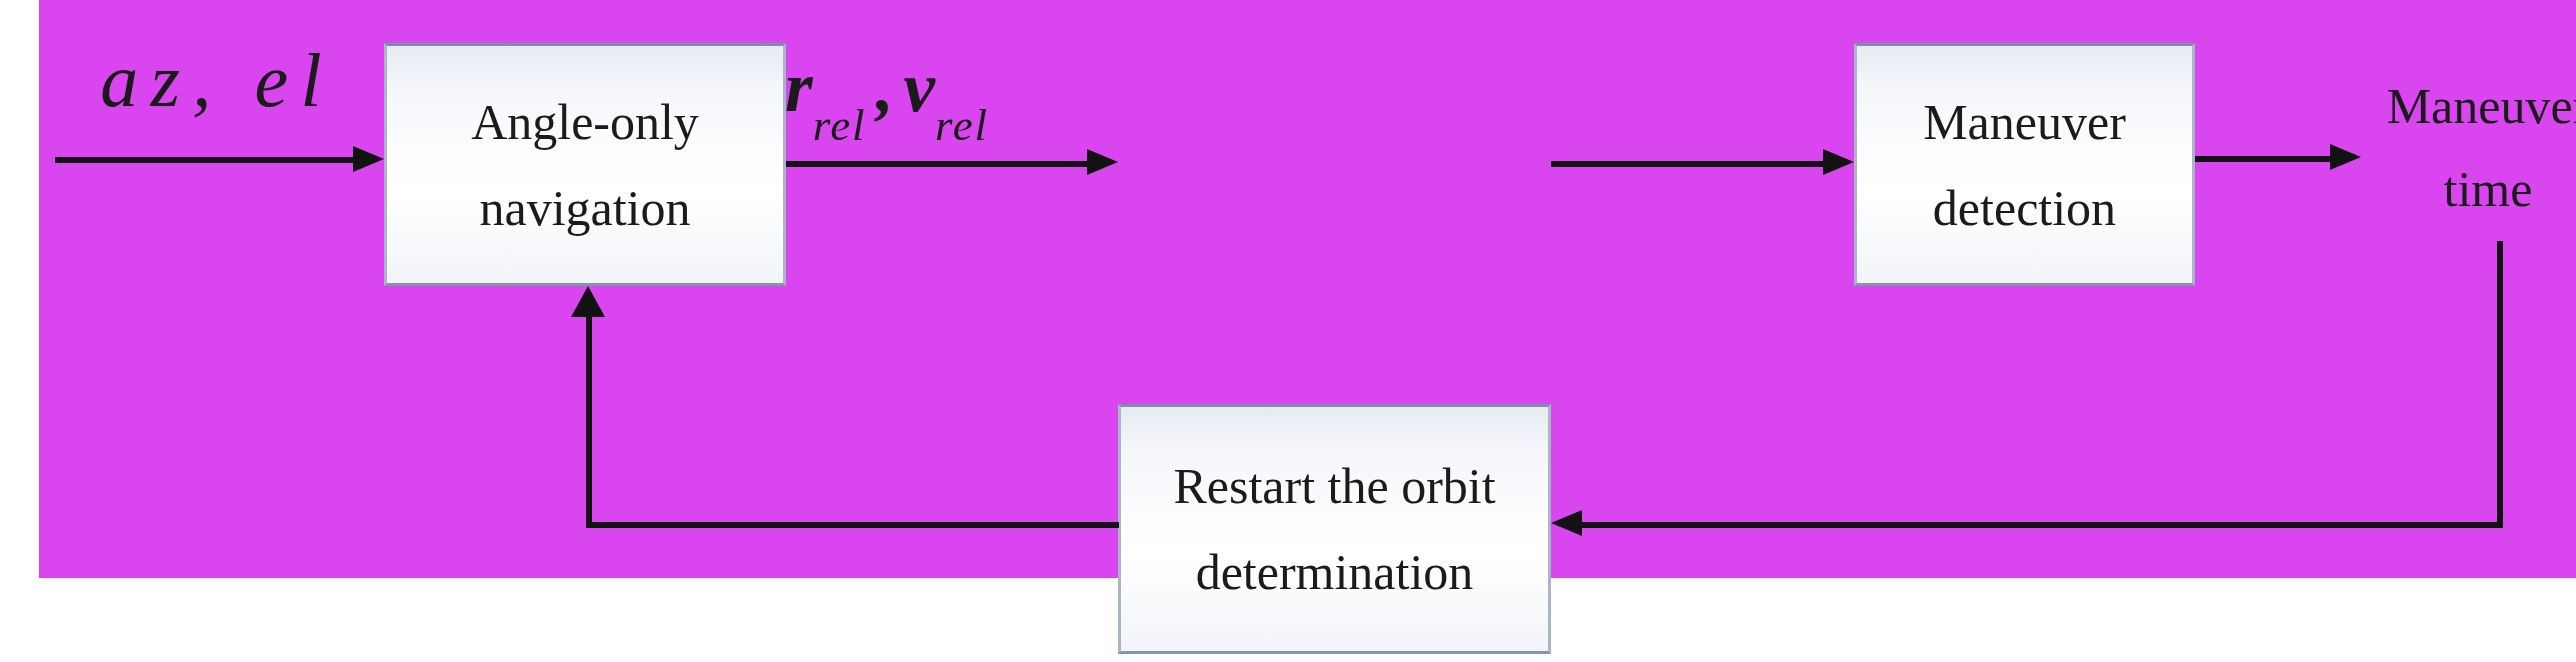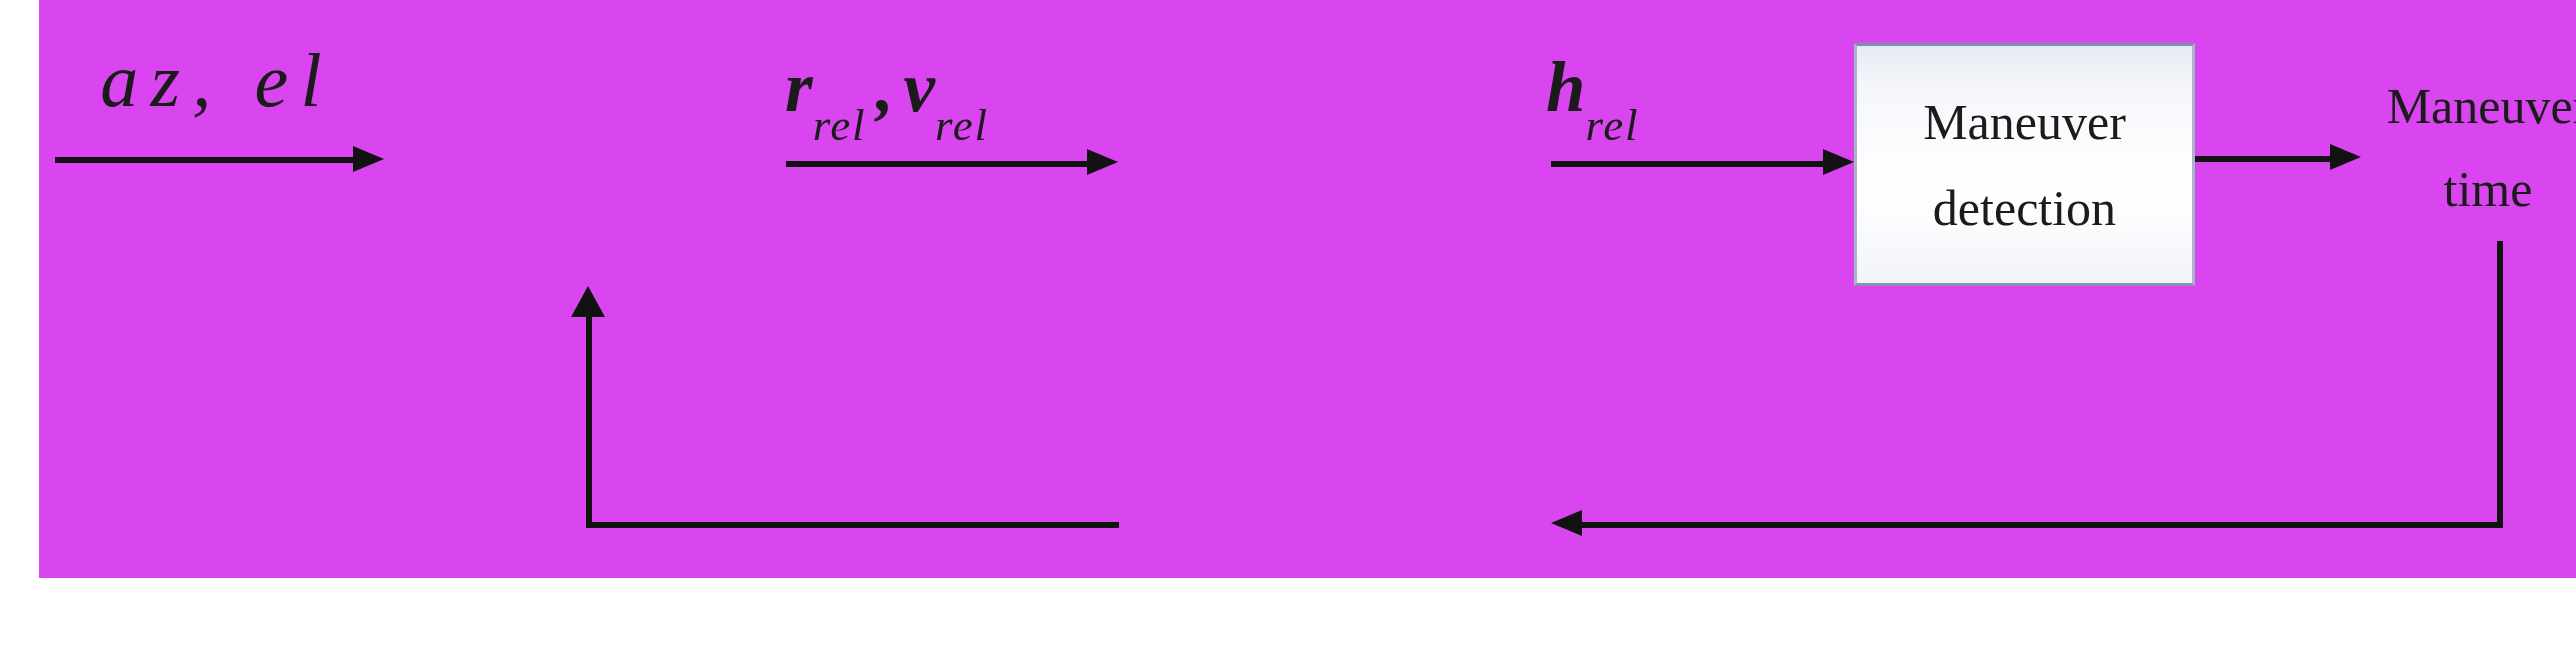--- a/index.html
+++ b/index.html
@@ -101,6 +101,10 @@
   <div class="shaft-h a1-shaft"></div>
   <div class="head-right a1-head"></div>
 
+  <div class="node node1">
+    <span>Angle-only
+navigation</span>
+  </div>
 
   <div class="math-label rv-label">
     <span class="math-main">r</span><span class="math-sub">rel</span><span class="math-main math-comma">,</span><span class="math-main">v</span><span class="math-sub">rel</span>

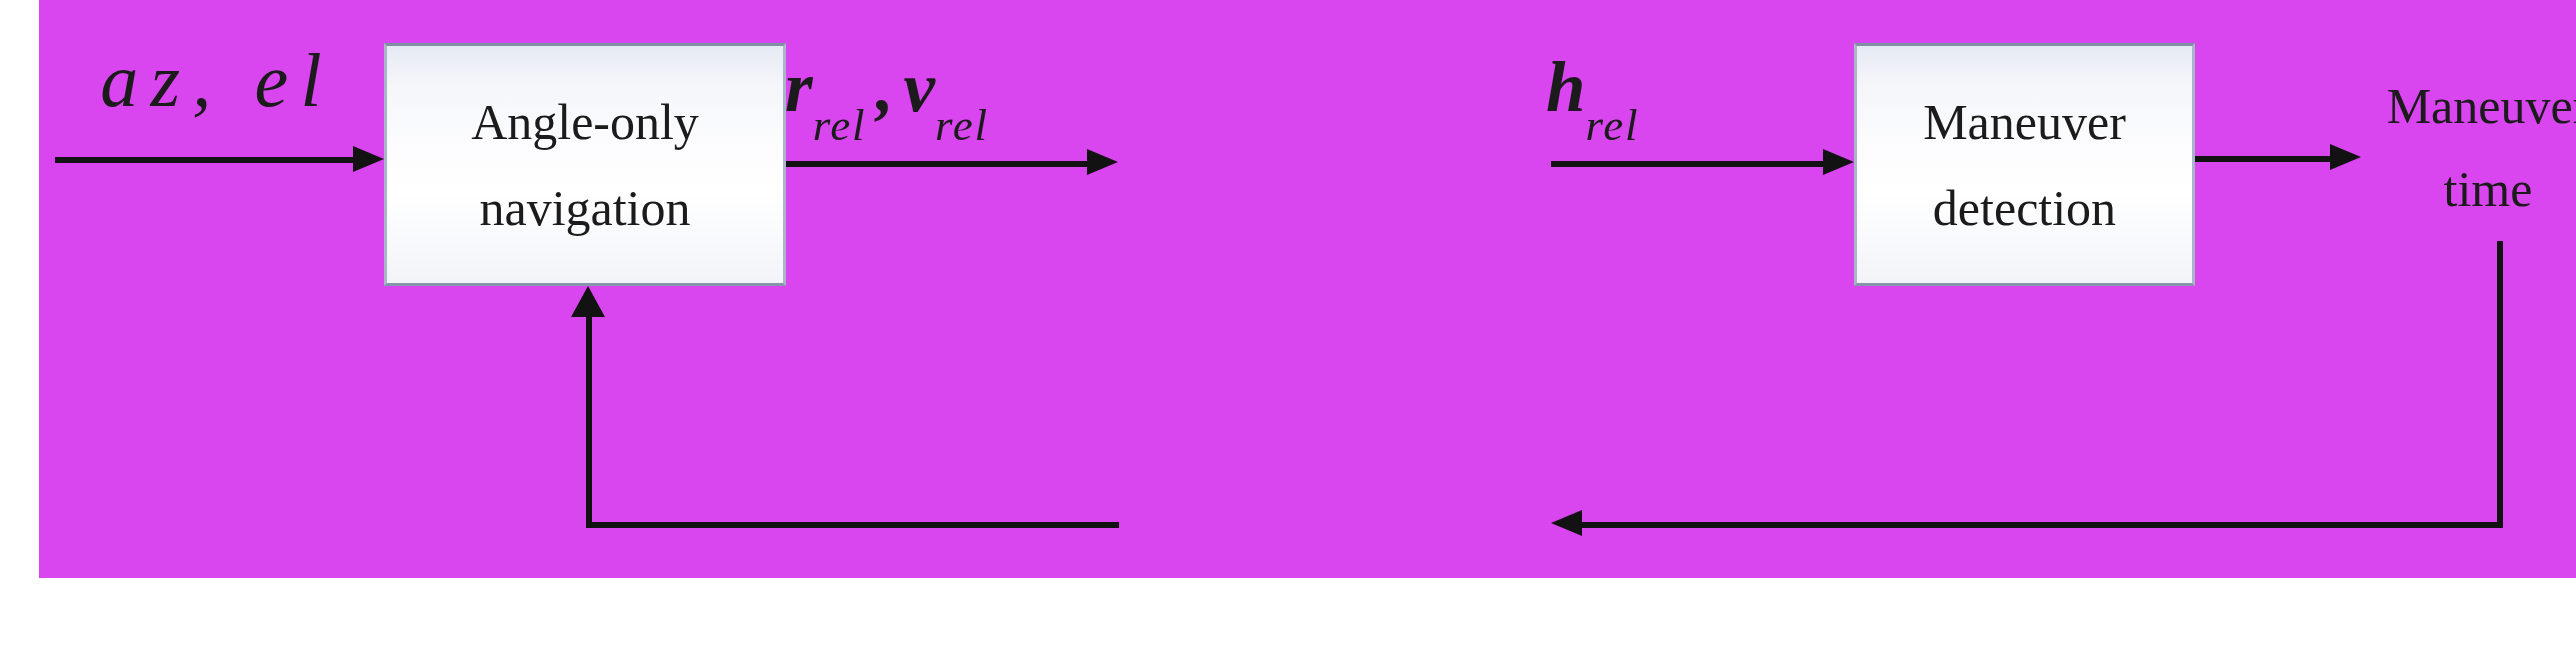--- a/index.html
+++ b/index.html
@@ -114,9 +114,6 @@
   <div class="head-right a2-head"></div>
 
 
-  <div class="math-label h-label">
-    <span class="math-main">h</span><span class="math-sub">rel</span>
-  </div>
 
   <div class="shaft-h a3-shaft"></div>
   <div class="head-right a3-head"></div>

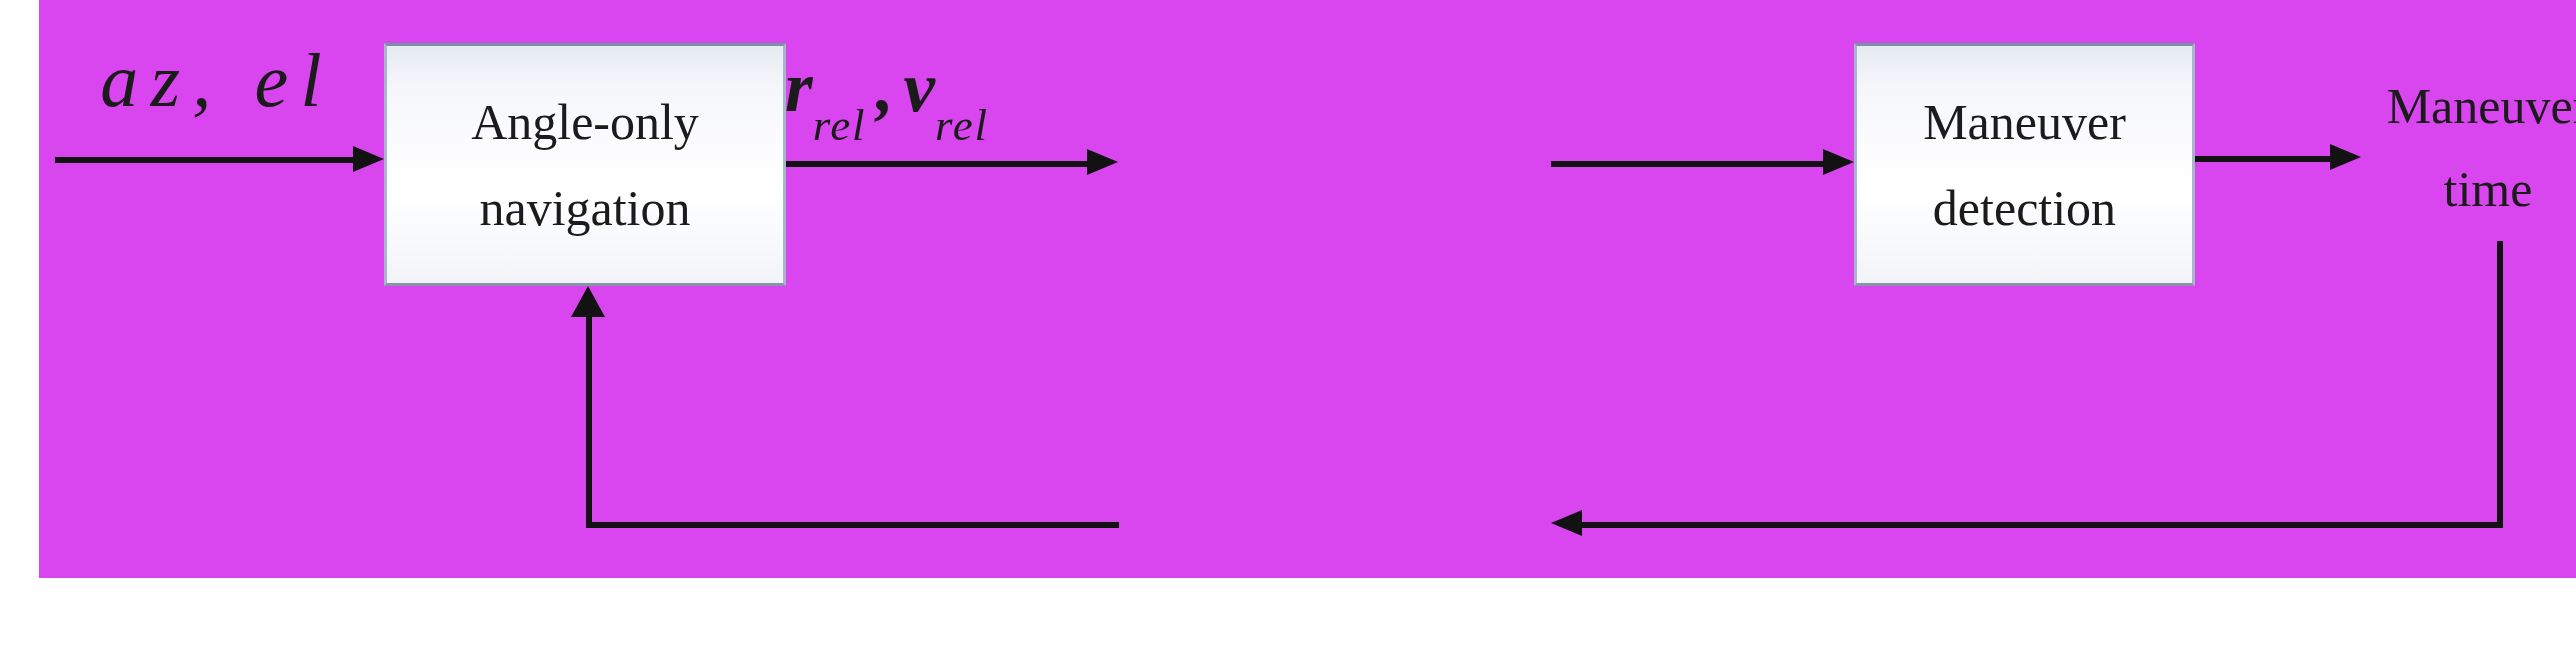--- a/index.html
+++ b/index.html
@@ -133,6 +133,10 @@
   <div class="shaft-h fb-hr"></div>
   <div class="head-left fb-hr-head"></div>
 
+  <div class="node node4">
+    <span>Restart the orbit
+determination</span>
+  </div>
 
   <div class="shaft-h fb-hl"></div>
   <div class="shaft-v fb-vl"></div>

